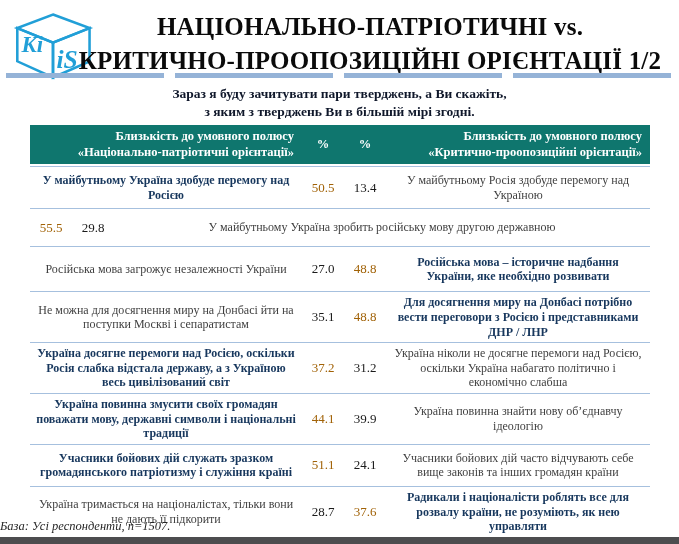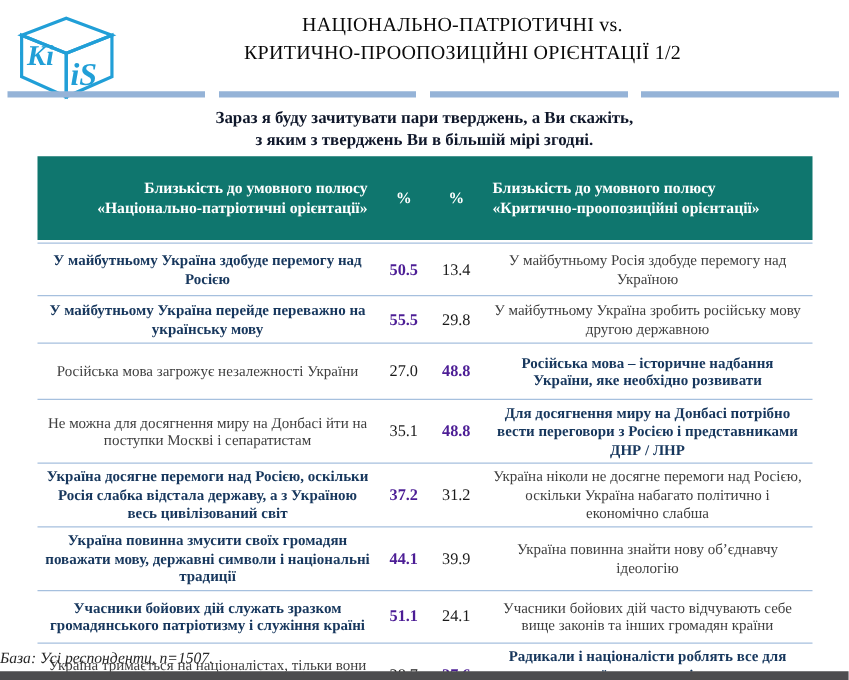--- a/index.html
+++ b/index.html
@@ -12,7 +12,7 @@
 
   
   .title { position:absolute; left:60px; top:10px; width:620px; text-align:center;
-           font-weight:normal; font-size:16px; line-height:1.35; color:#0a0a0a; letter-spacing:.2px; }
+           font-weight:bold; font-size:25px; line-height:1.35; color:#0a0a0a; letter-spacing:.2px; }
 
   
   .divider { position:absolute; left:6px; right:6px; top:73px; height:5px;

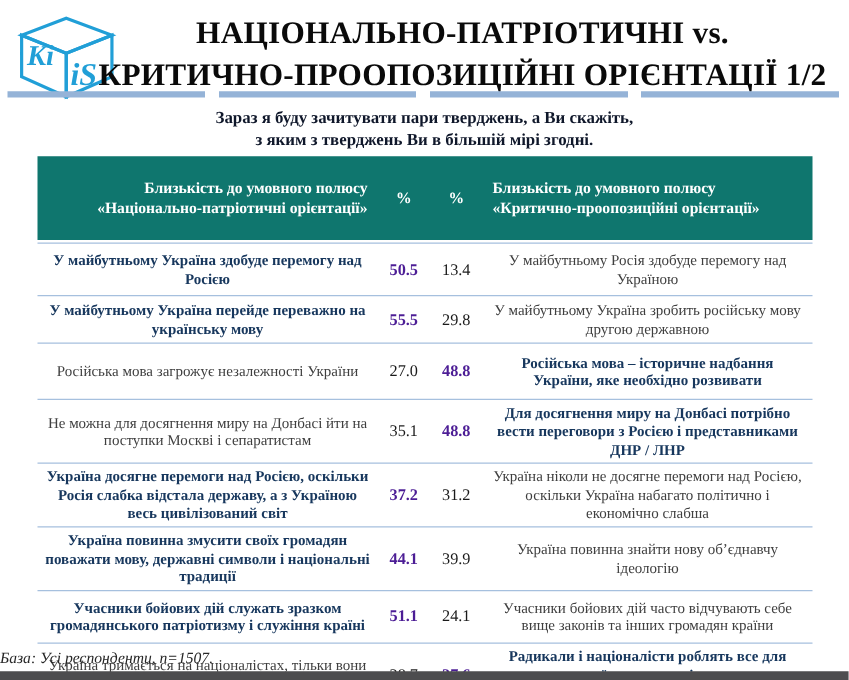--- a/index.html
+++ b/index.html
@@ -28,7 +28,7 @@
   .th { display:flex; align-items:center; font-size:12.5px; line-height:1.25; }
   .th-left  { width:272px; justify-content:flex-end; text-align:right; padding:4px 8px; }
   .th-pct   { width:42px; justify-content:center; }
-  .th-right { flex:1; justify-content:flex-start; text-align:left; padding:18px 8px; }
+  .th-right { flex:1; justify-content:flex-start; text-align:right; padding:4px 8px; }
 
   .tbody { margin-top:2px; }
   .trow { display:flex; border-top:1px solid #a6c0de; }

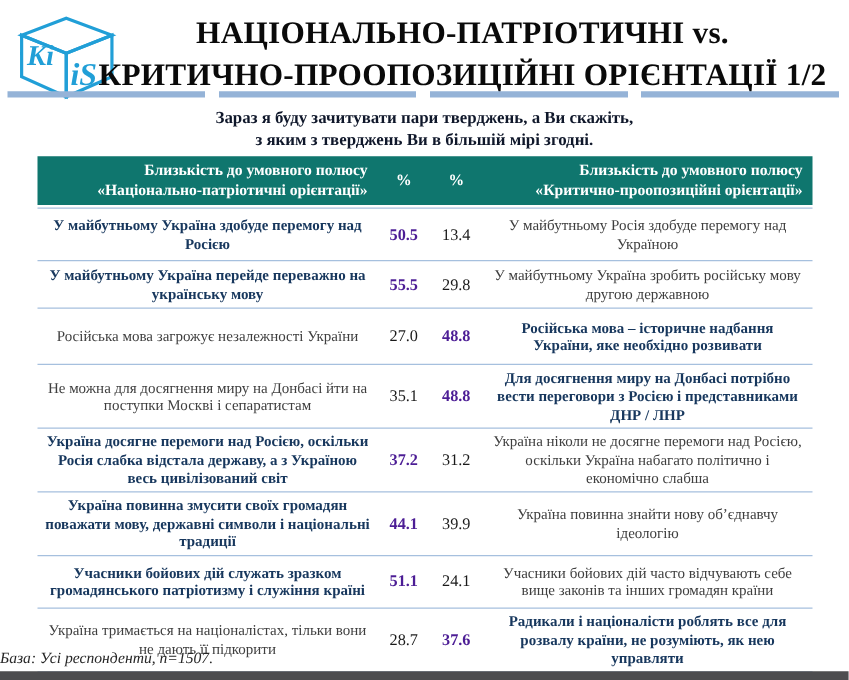--- a/index.html
+++ b/index.html
@@ -40,7 +40,7 @@
   .cell-right { flex:1; }
 
   .bold-blue { font-weight:bold; color:#17375d; }
-  .pct-red   { font-weight:bold; color:#4c1d95; }
+  .pct-red   { font-weight:normal; color:#a16207; }
 
   .r-h38 { min-height:38px; } .r-h42 { min-height:42px; } .r-h44 { min-height:44px; }
   .r-h45 { min-height:45px; } .r-h49 { min-height:49px; }

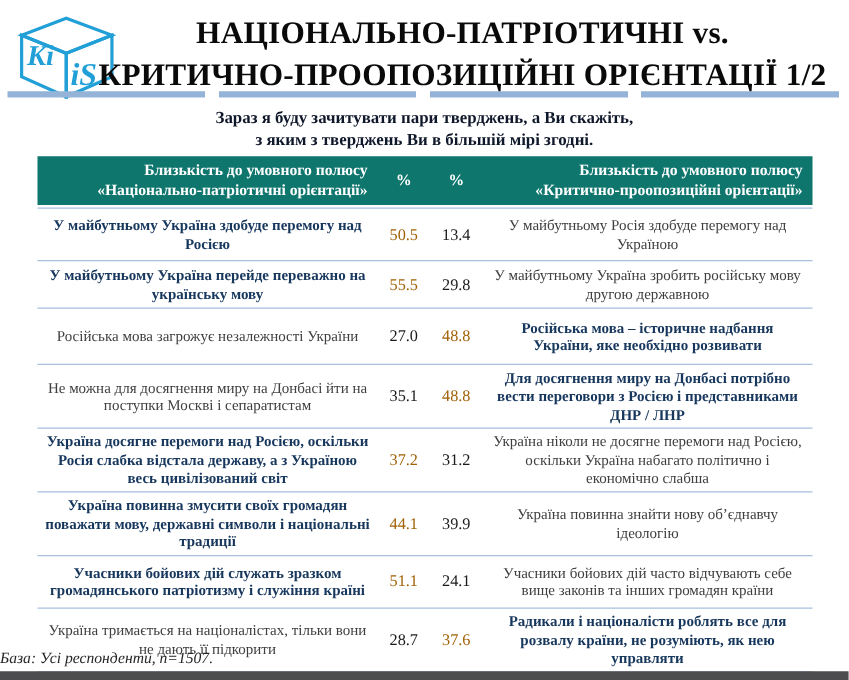--- a/index.html
+++ b/index.html
@@ -97,7 +97,6 @@
       </div>
 
       <div class="trow r-h38">
-        <div class="cell cell-left bold-blue">У майбутньому Україна перейде переважно на українську мову</div>
         <div class="cell cell-pct pct-red">55.5</div>
         <div class="cell cell-pct">29.8</div>
         <div class="cell cell-right">У майбутньому Україна зробить російську мову другою державною</div>

